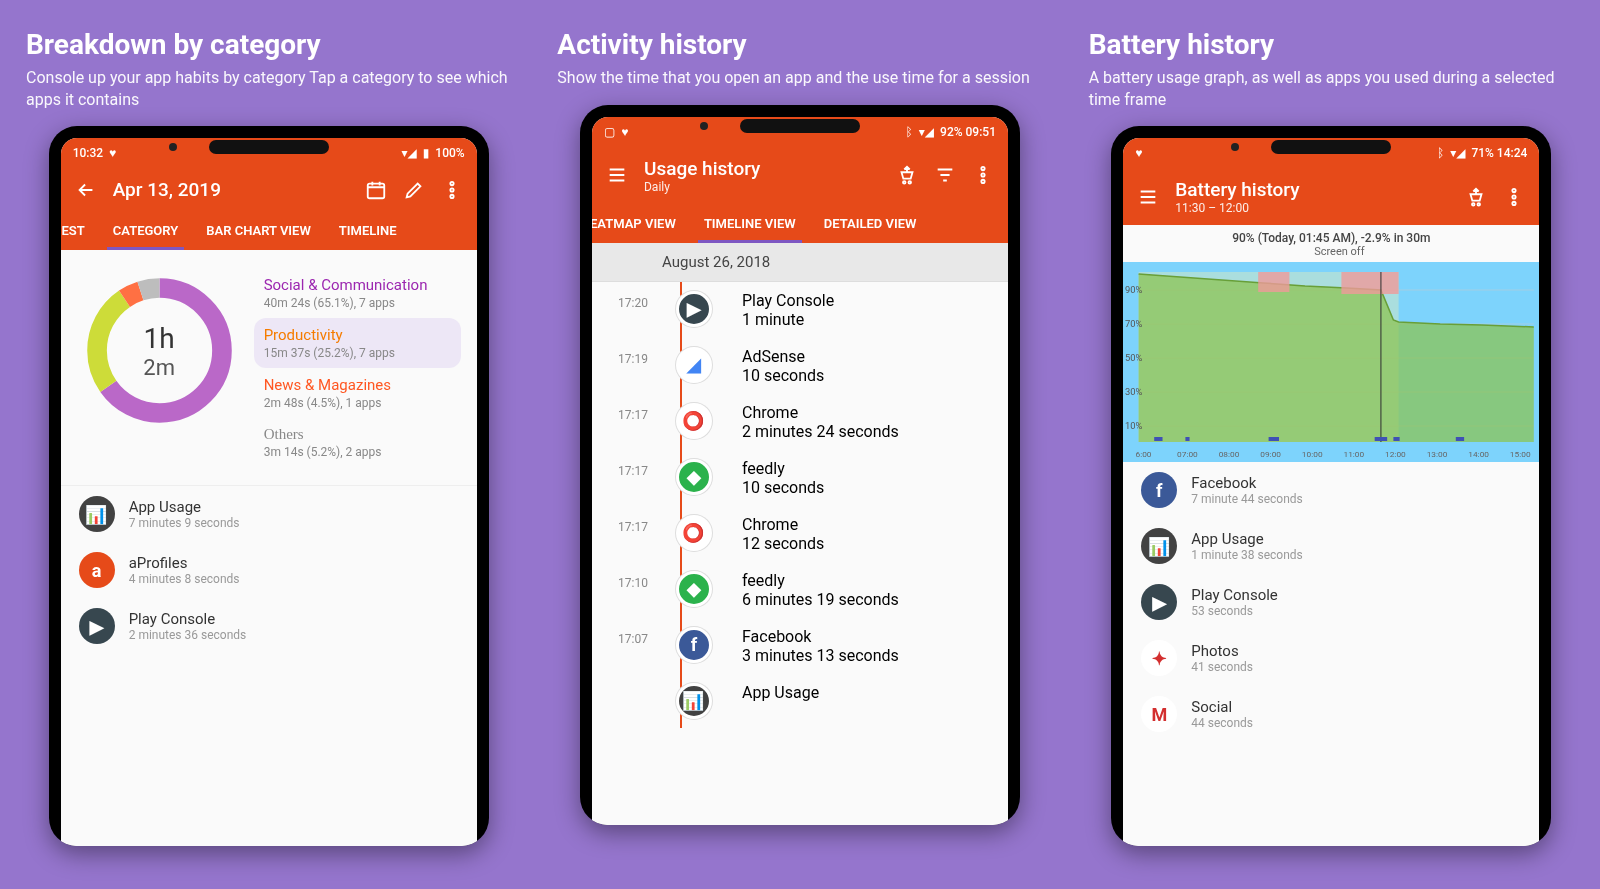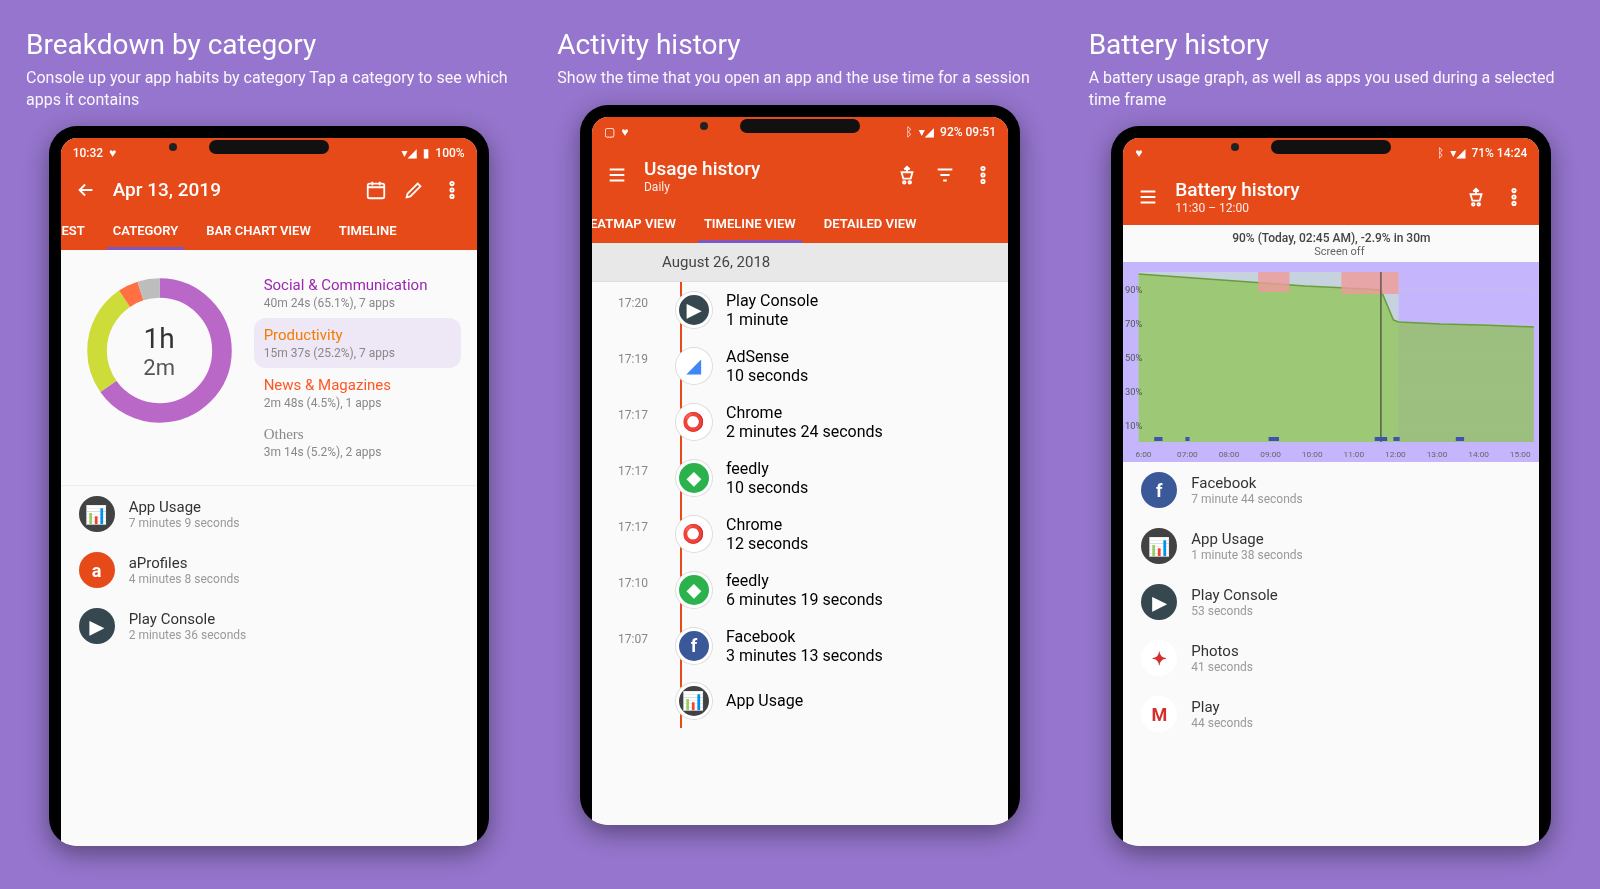--- a/index.html
+++ b/index.html
@@ -6,7 +6,7 @@
 body{background:#9575CD;width:1600px;height:889px;display:flex;padding:20px 10px;gap:14px;}
 .panel{flex:1;display:flex;flex-direction:column;}
 .caption{color:#fff;padding:8px 16px 16px;}
-.caption h2{font-size:28px;font-weight:400;margin-bottom:6px;}
+.caption h2{font-size:28px;font-weight:700;margin-bottom:6px;}
 .caption p{font-size:16px;opacity:.95;line-height:1.35;}
 .phone{background:#000;border-radius:28px;padding:12px 12px 0;margin:0 auto;width:440px;height:720px;position:relative;overflow:hidden;box-shadow:0 8px 24px rgba(0,0,0,.4);}
 .notch{position:absolute;top:14px;left:50%;transform:translateX(-50%);width:120px;height:14px;background:#111;border-radius:10px;}

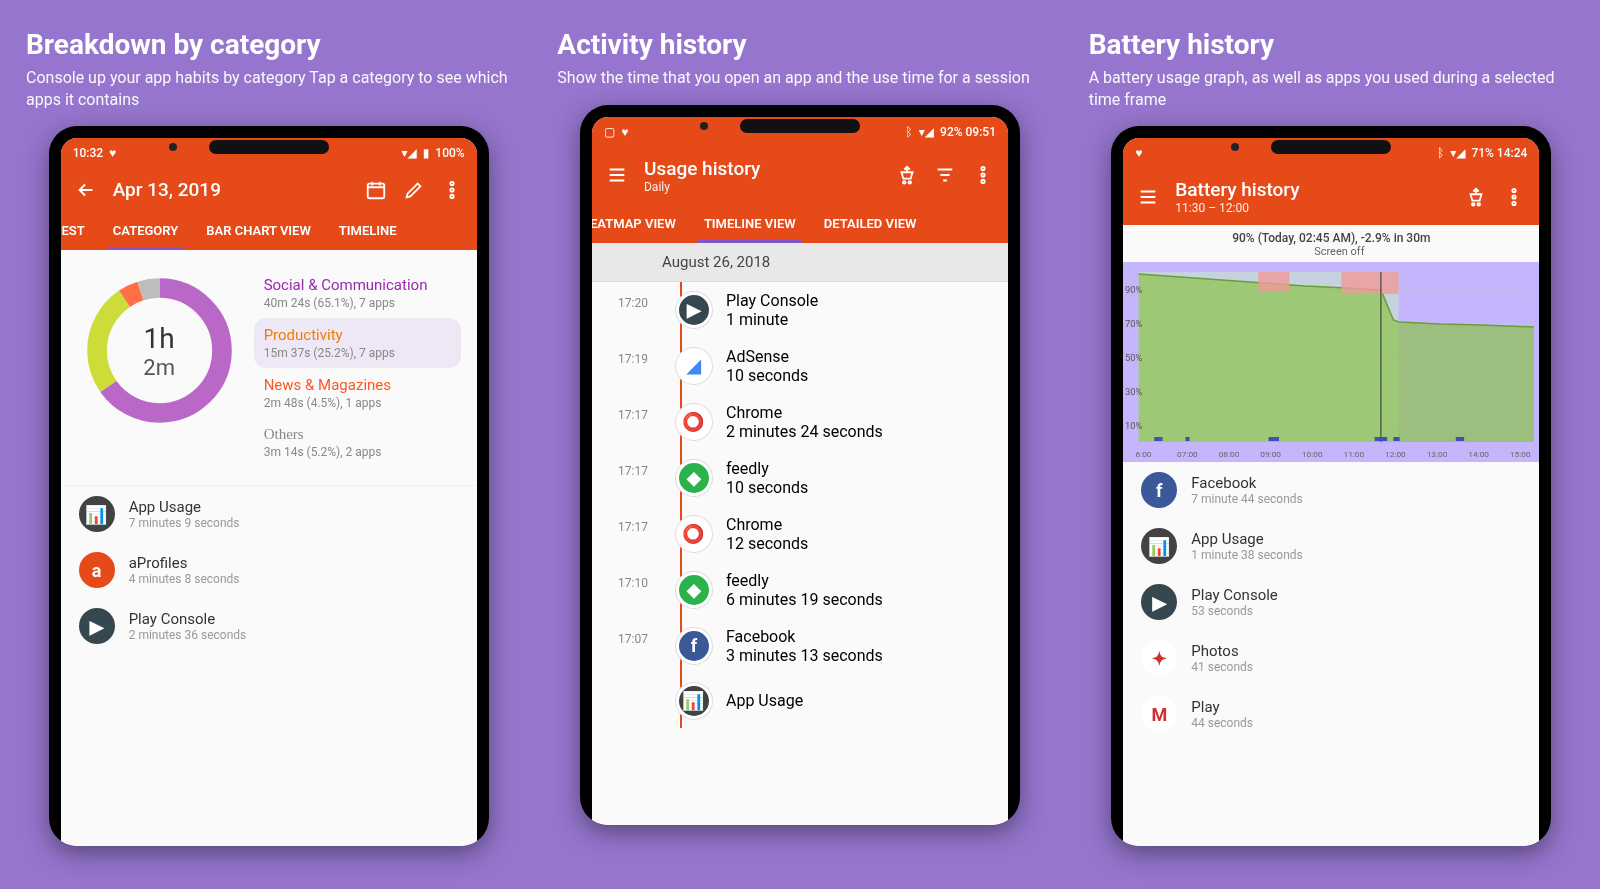--- a/index.html
+++ b/index.html
@@ -349,7 +349,7 @@
           </div>
       </div>
       <div class="content">
-        <div class="chart-hdr">90% (Today, 02:45 AM), -2.9% in 30m</div>
+        <div class="chart-hdr">90% (Today, 01:45 AM), -2.9% in 30m</div>
         <div class="chart-sub">Screen off</div>
         <div class="bchart">
           <svg viewBox="0 0 400 200" preserveAspectRatio="none" style="width:100%;height:100%;">

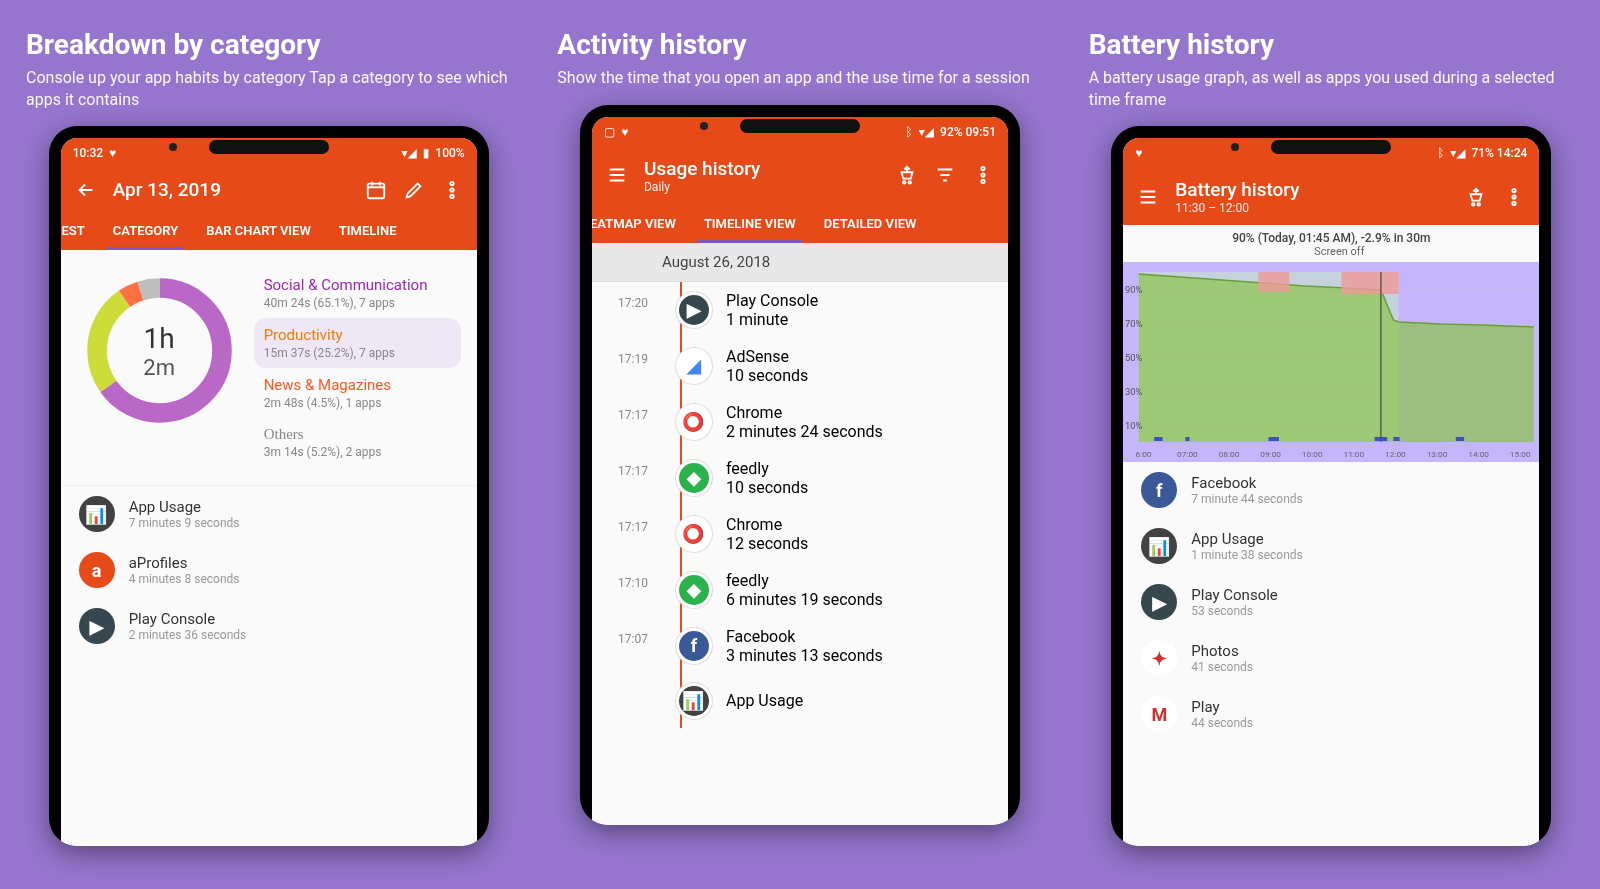--- a/index.html
+++ b/index.html
@@ -54,7 +54,7 @@
 
 .chart-hdr{text-align:center;font-size:12px;padding:6px 10px 0;color:#444;font-weight:500;}
 .chart-sub{text-align:center;font-size:11px;color:#666;margin-bottom:4px;margin-left:16px;}
-.bchart{width:100%;height:200px;position:relative;background:#c4b5fd;}
+.bchart{width:100%;height:200px;position:relative;background:#7dd3fc;}
 
 svg{width:100%;height:100%;}
 .icon svg{stroke:#fff;fill:none;stroke-width:2;}

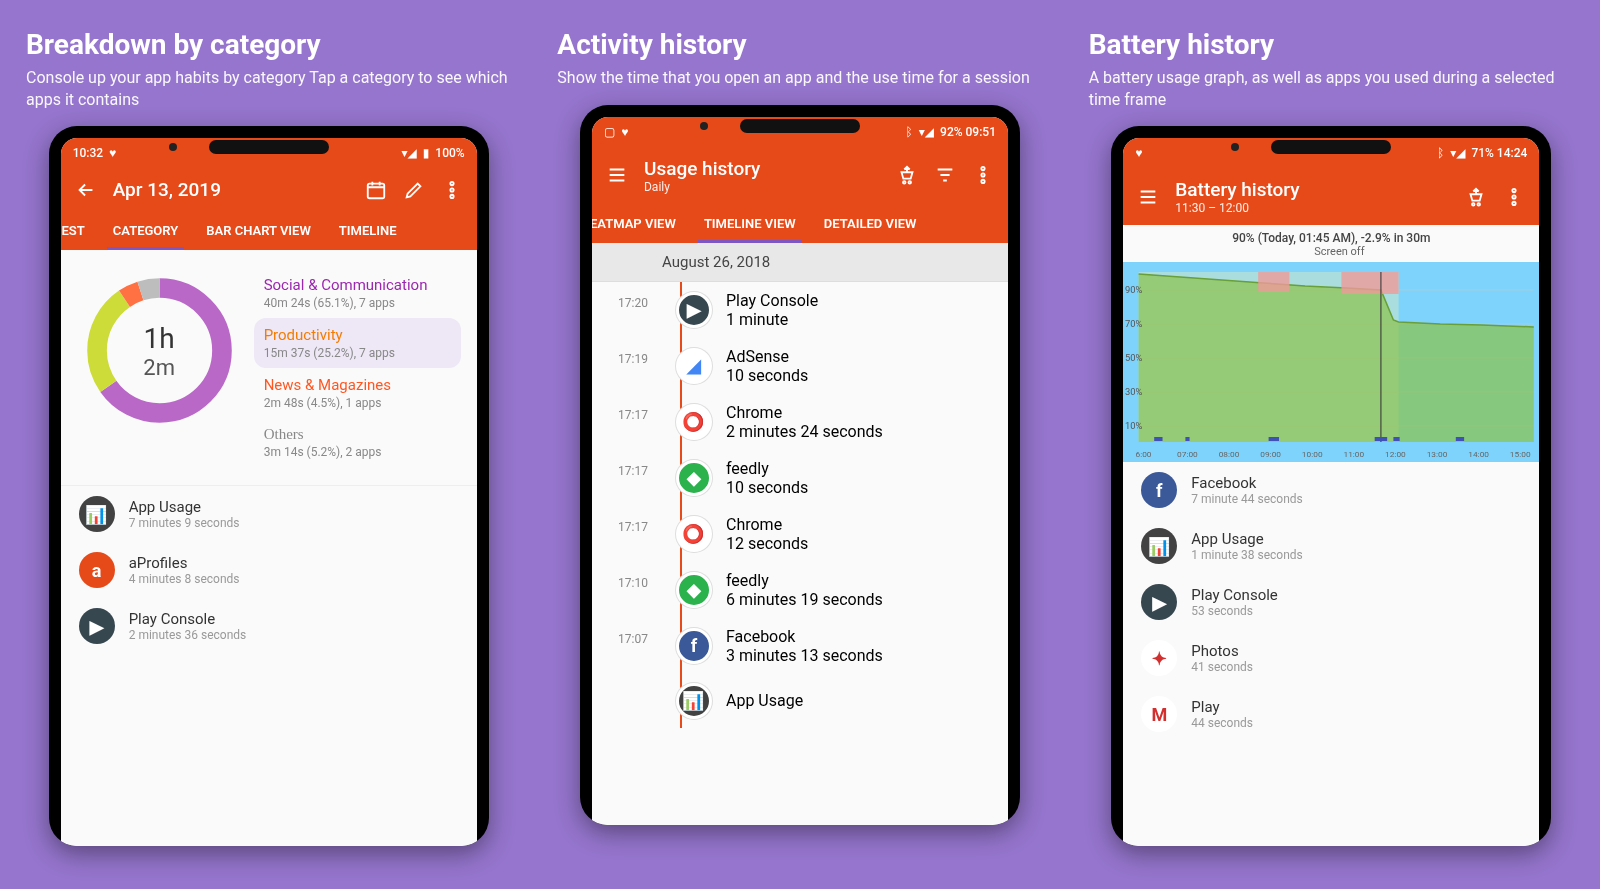--- a/index.html
+++ b/index.html
@@ -48,7 +48,7 @@
 .datehdr{background:#e8e8e8;padding:10px 16px 10px 70px;font-size:15px;color:#444;position:relative;border-bottom:1px solid #ddd;}
 .timeline{position:relative;padding-left:68px;}
 .timeline::before{content:"";position:absolute;left:88px;top:0;bottom:0;width:2px;background:#E64A19;}
-.trow{display:flex;align-items:center;gap:14px;padding:9px 16px;position:relative;}
+.trow{display:flex;gap:30px;padding:9px 16px;position:relative;}
 .trow .ttime{position:absolute;left:-52px;top:14px;font-size:12px;color:#888;width:40px;text-align:right;}
 .trow .aicon{position:relative;z-index:1;border:3px solid #fff;box-shadow:0 0 0 1px #ddd;}
 

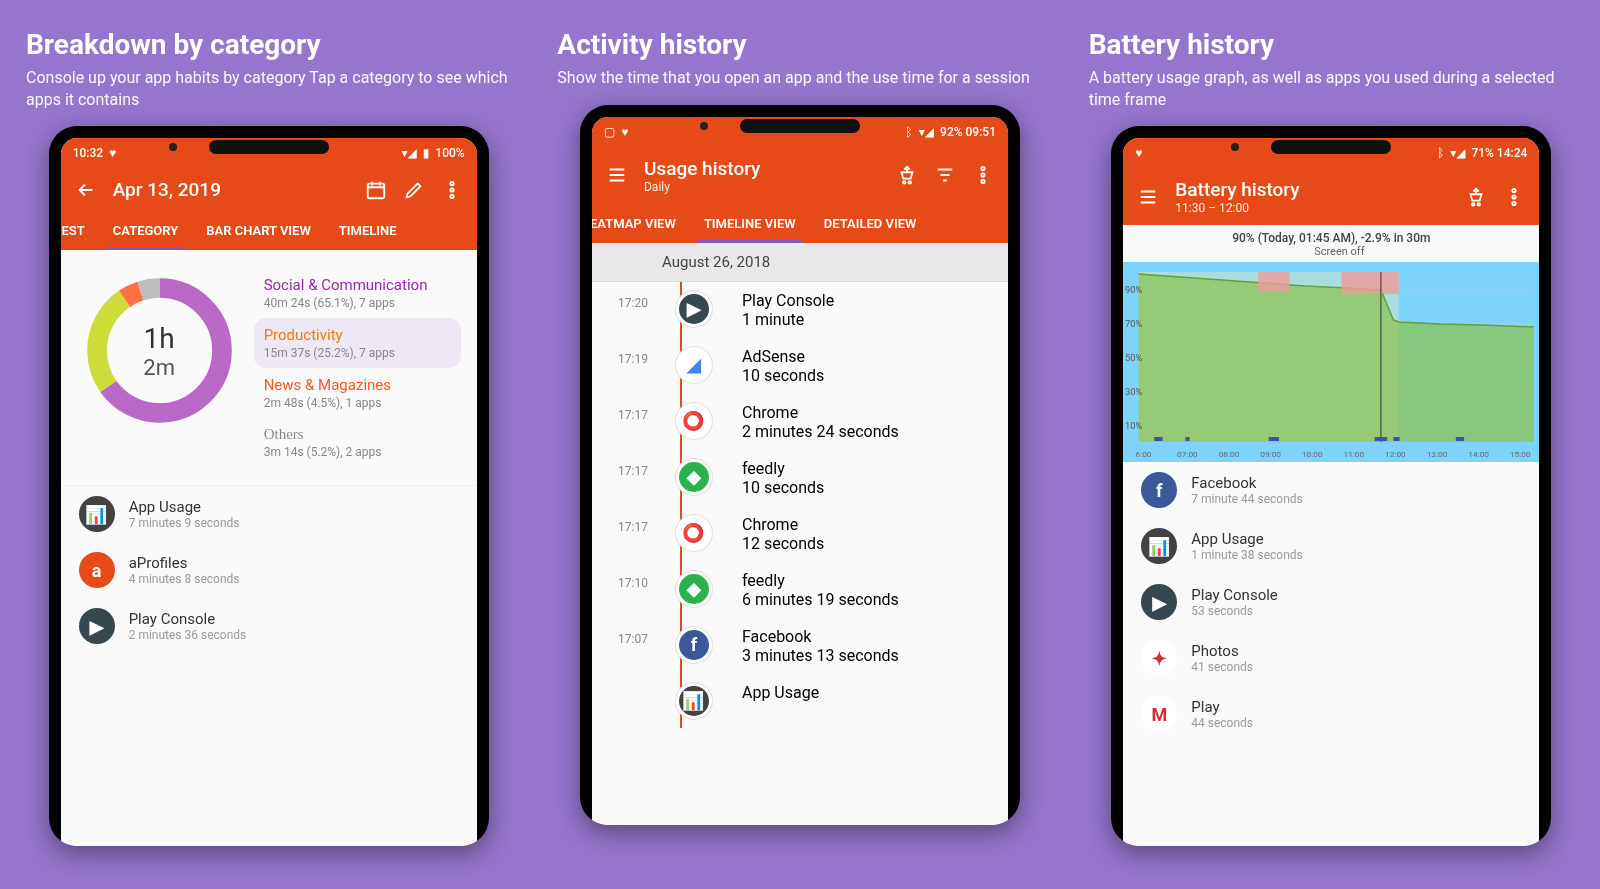--- a/index.html
+++ b/index.html
@@ -427,7 +427,7 @@
             <div class="arow">
               <div class="aicon" style="background:#fff;color:#D32F2F;font-weight:bold;">M</div>
               <div class="atxt">
-                <div class="an">Play</div>
+                <div class="an">Social</div>
                 <div class="as">44 seconds</div>
               </div>
             </div>

